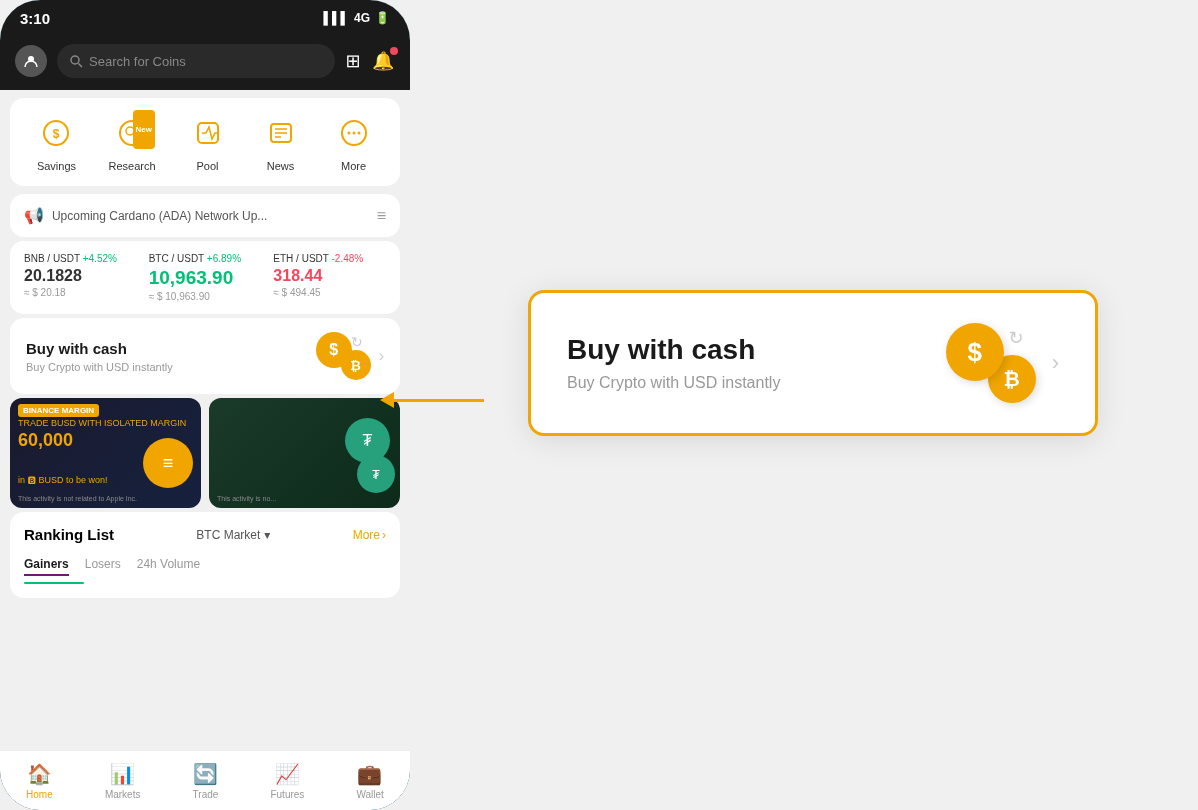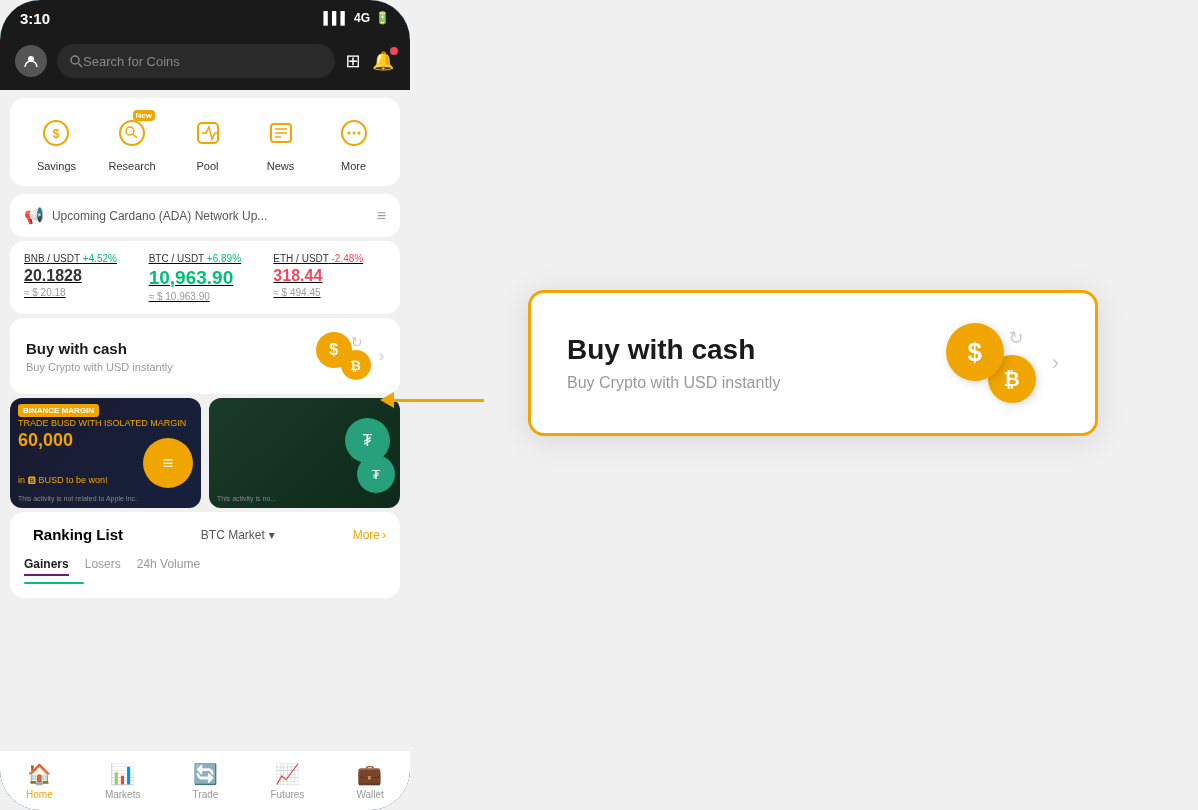--- a/index.html
+++ b/index.html
@@ -75,6 +75,7 @@
       display: flex;
       align-items: center;
       padding: 14px 12px;
+      gap: 6px;
       color: #888;
       font-size: 13px;
     }

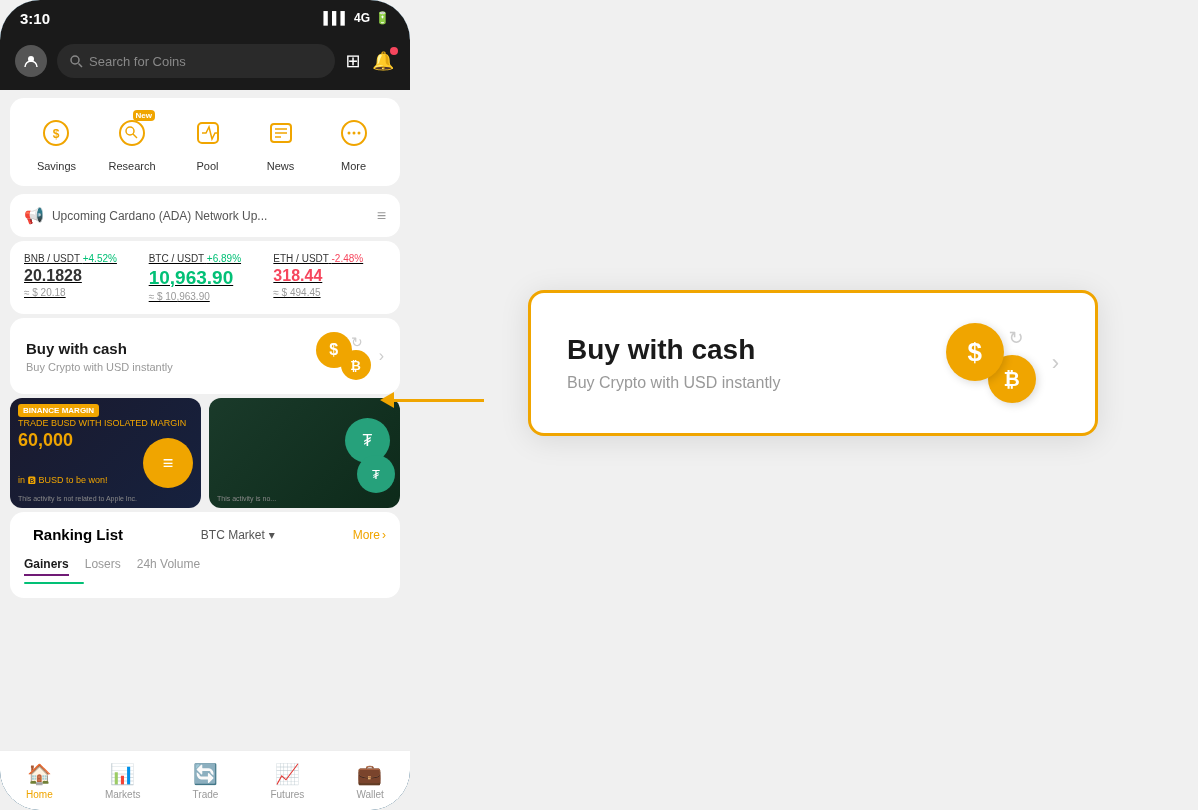--- a/index.html
+++ b/index.html
@@ -119,7 +119,7 @@
       background: #f0a500;
       color: white;
       font-size: 8px;
-      padding: 1px 3px;
+      padding: 15px 3px;
       border-radius: 4px;
       font-weight: 700;
     }

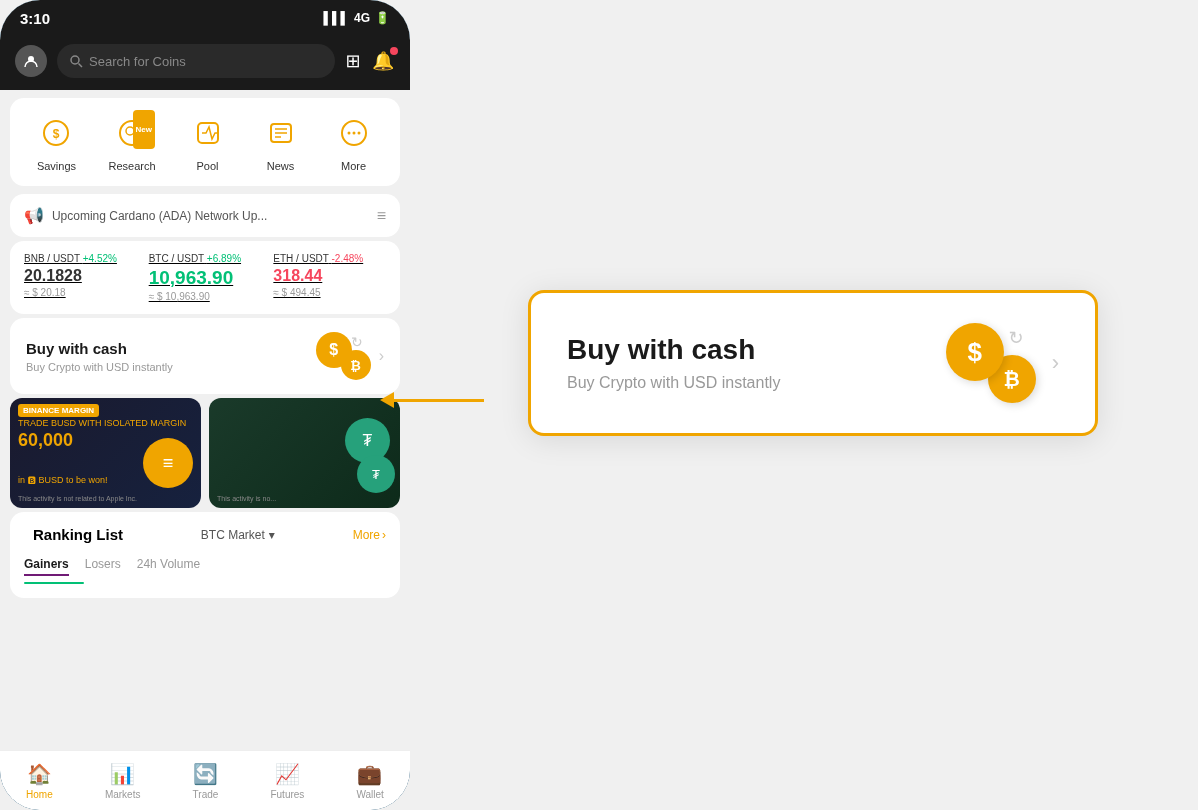--- a/index.html
+++ b/index.html
@@ -145,7 +145,6 @@
       padding: 12px 14px;
       display: flex;
       gap: 12px;
-      text-decoration: underline;
     }
     .ticker-item { flex: 1; }
     .ticker-pair { font-size: 10px; color: #333; margin-bottom: 3px; }

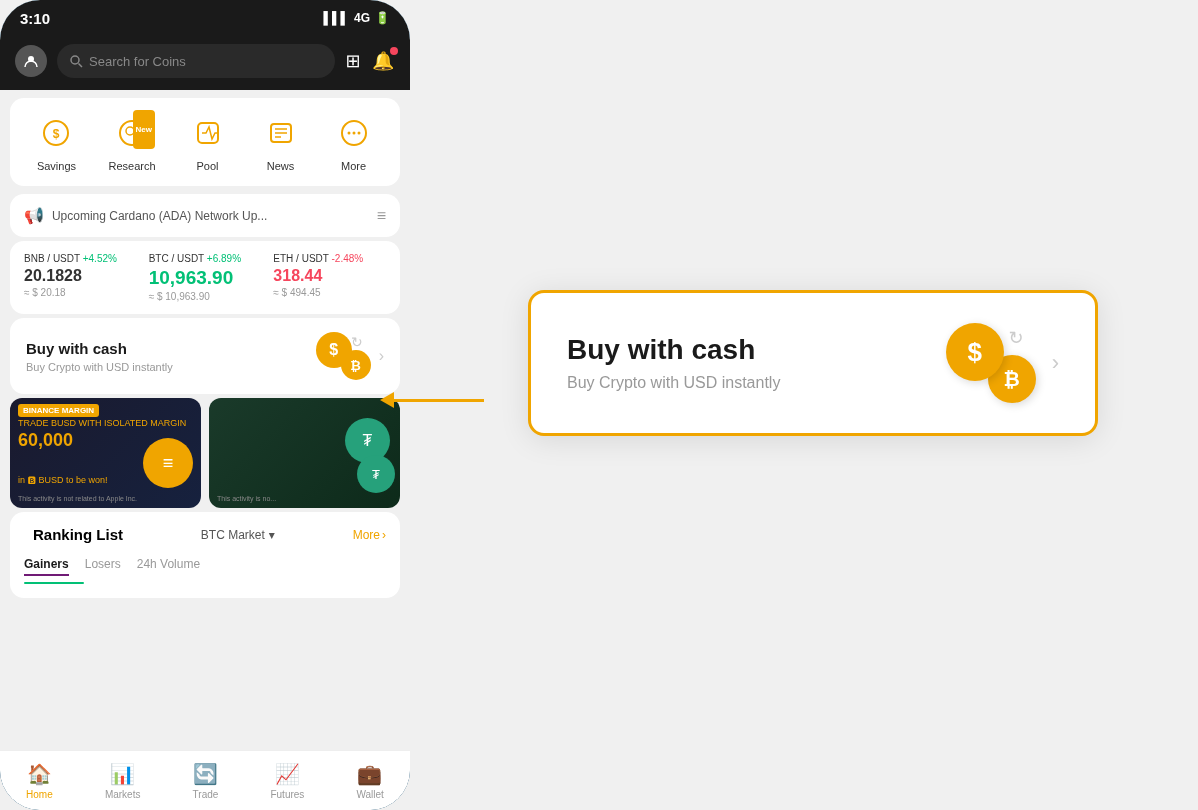--- a/index.html
+++ b/index.html
@@ -257,7 +257,6 @@
       align-items: center;
       justify-content: space-between;
       margin-bottom: 10px;
-      margin-left: 9px;
     }
     .ranking-title { font-size: 15px; font-weight: 700; }
     .ranking-market {

